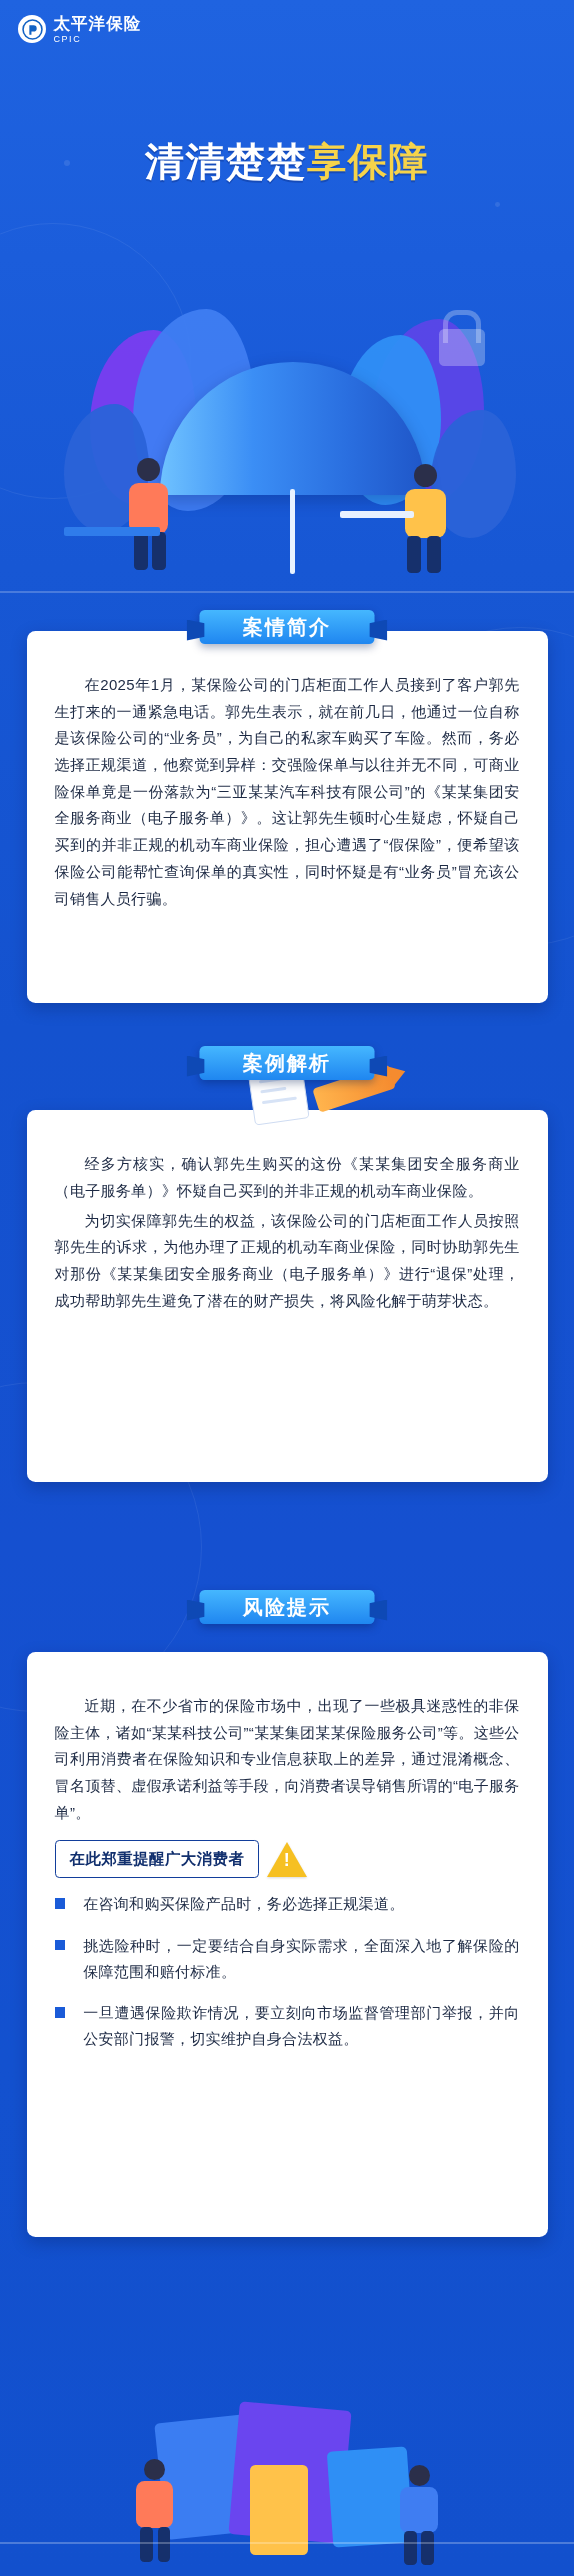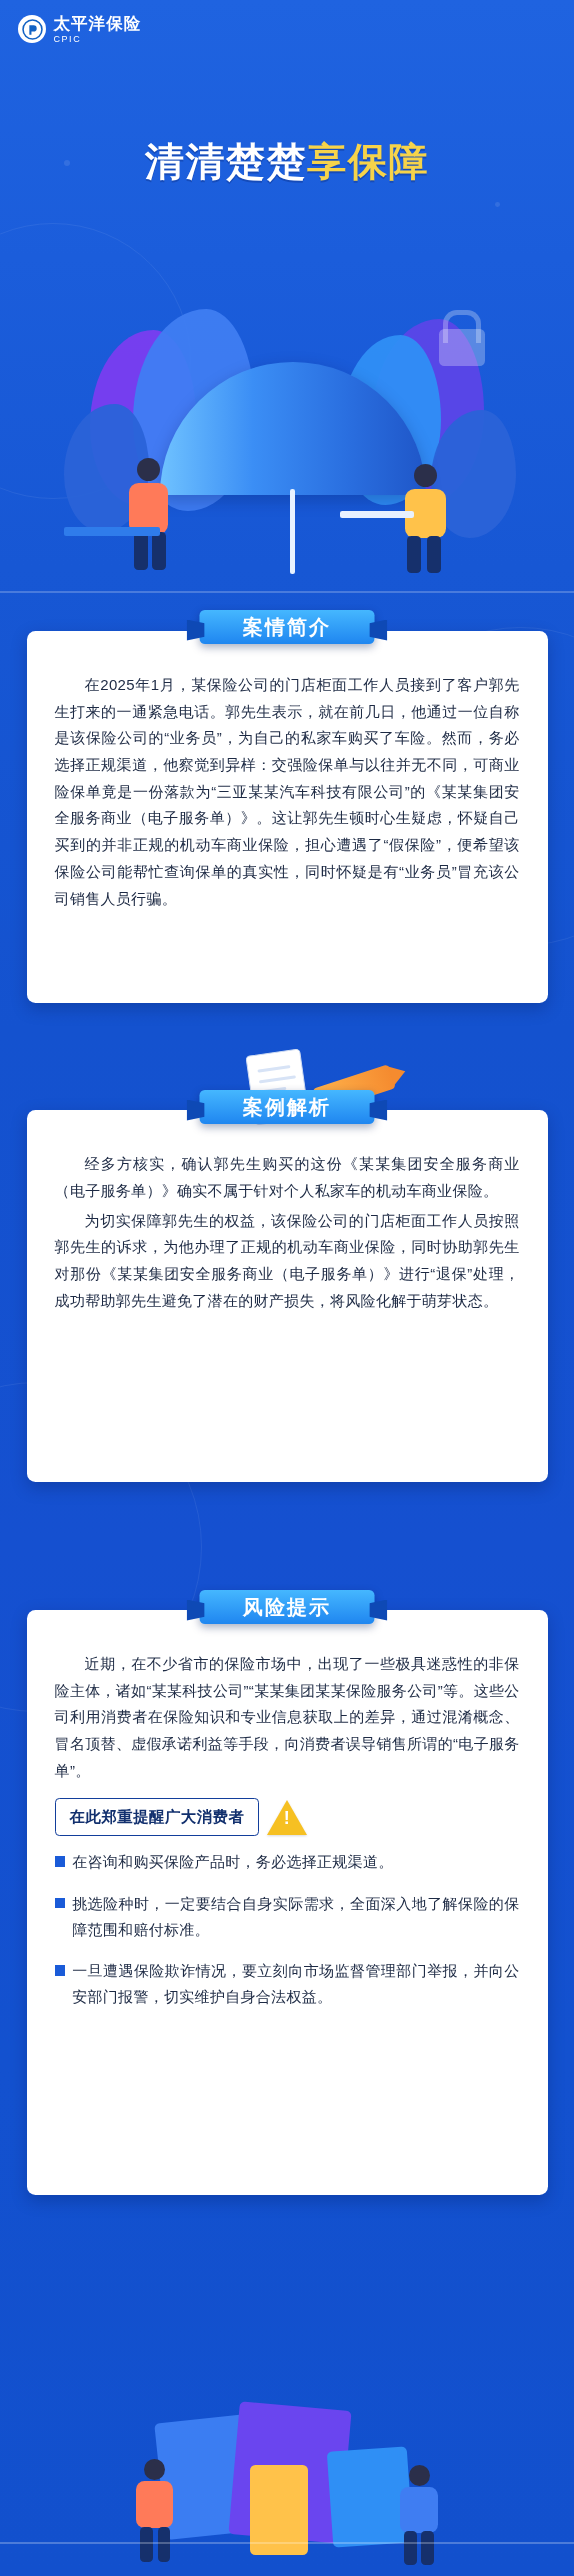--- a/index.html
+++ b/index.html
@@ -362,7 +362,7 @@
     <p class="indent">在2025年1月，某保险公司的门店柜面工作人员接到了客户郭先生打来的一通紧急电话。郭先生表示，就在前几日，他通过一位自称是该保险公司的“业务员”，为自己的私家车购买了车险。然而，务必选择正规渠道，他察觉到异样：交强险保单与以往并无不同，可商业险保单竟是一份落款为“三亚某某汽车科技有限公司”的《某某集团安全服务商业（电子服务单）》。这让郭先生顿时心生疑虑，怀疑自己买到的并非正规的机动车商业保险，担心遭遇了“假保险”，便希望该保险公司能帮忙查询保单的真实性，同时怀疑是有“业务员”冒充该公司销售人员行骗。</p>
   </div>
 
-  <div class="ribbon" style="top:1090px;">
+  <div class="ribbon" style="top:1046px;">
     <span class="ribbon-label">案例解析</span>
   </div>
   <div class="card" style="top:1110px; height:372px;">

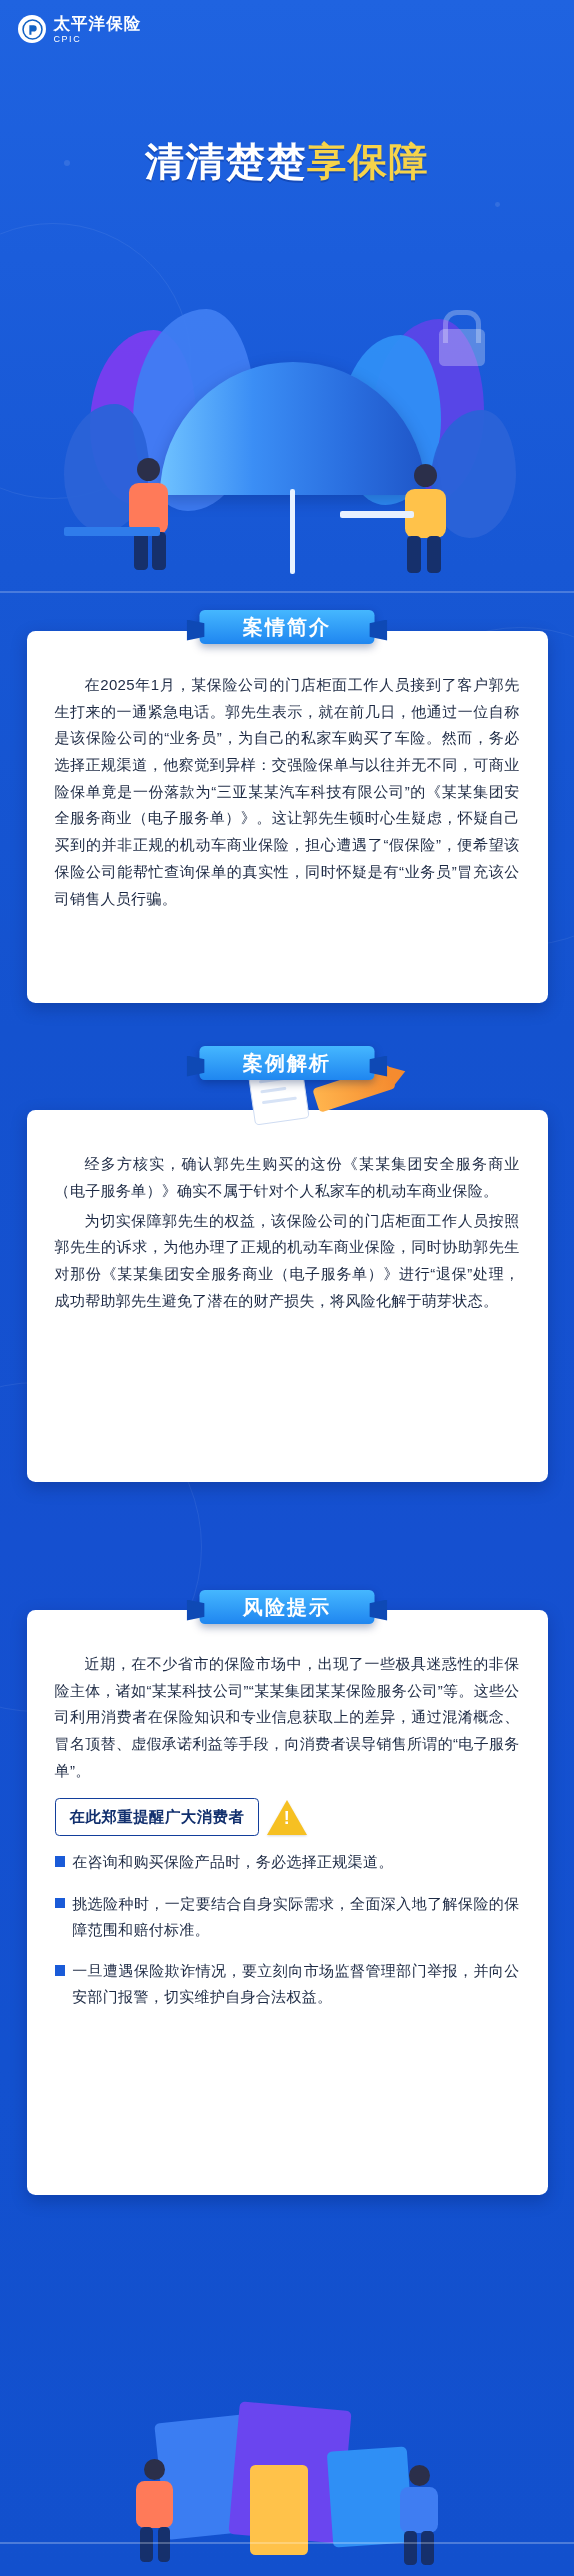--- a/index.html
+++ b/index.html
@@ -373,7 +373,7 @@
       <span style="top:46px; width:35px;"></span>
     </div>
     <div class="pen-icon" style="left:287px; top:-34px;"></div>
-    <p class="indent">经多方核实，确认郭先生购买的这份《某某集团安全服务商业（电子服务单）》确实不属于针对个人私家车的机动车商业保险。</p>
+    <p class="indent">经多方核实，确认郭先生购买的这份《某某集团安全服务商业（电子服务单）》怀疑自己买到的并非正规的机动车商业保险。</p>
     <p class="indent">为切实保障郭先生的权益，该保险公司的门店柜面工作人员按照郭先生的诉求，为他办理了正规的机动车商业保险，同时协助郭先生对那份《某某集团安全服务商业（电子服务单）》进行“退保”处理，成功帮助郭先生避免了潜在的财产损失，将风险化解于萌芽状态。</p>
   </div>
 

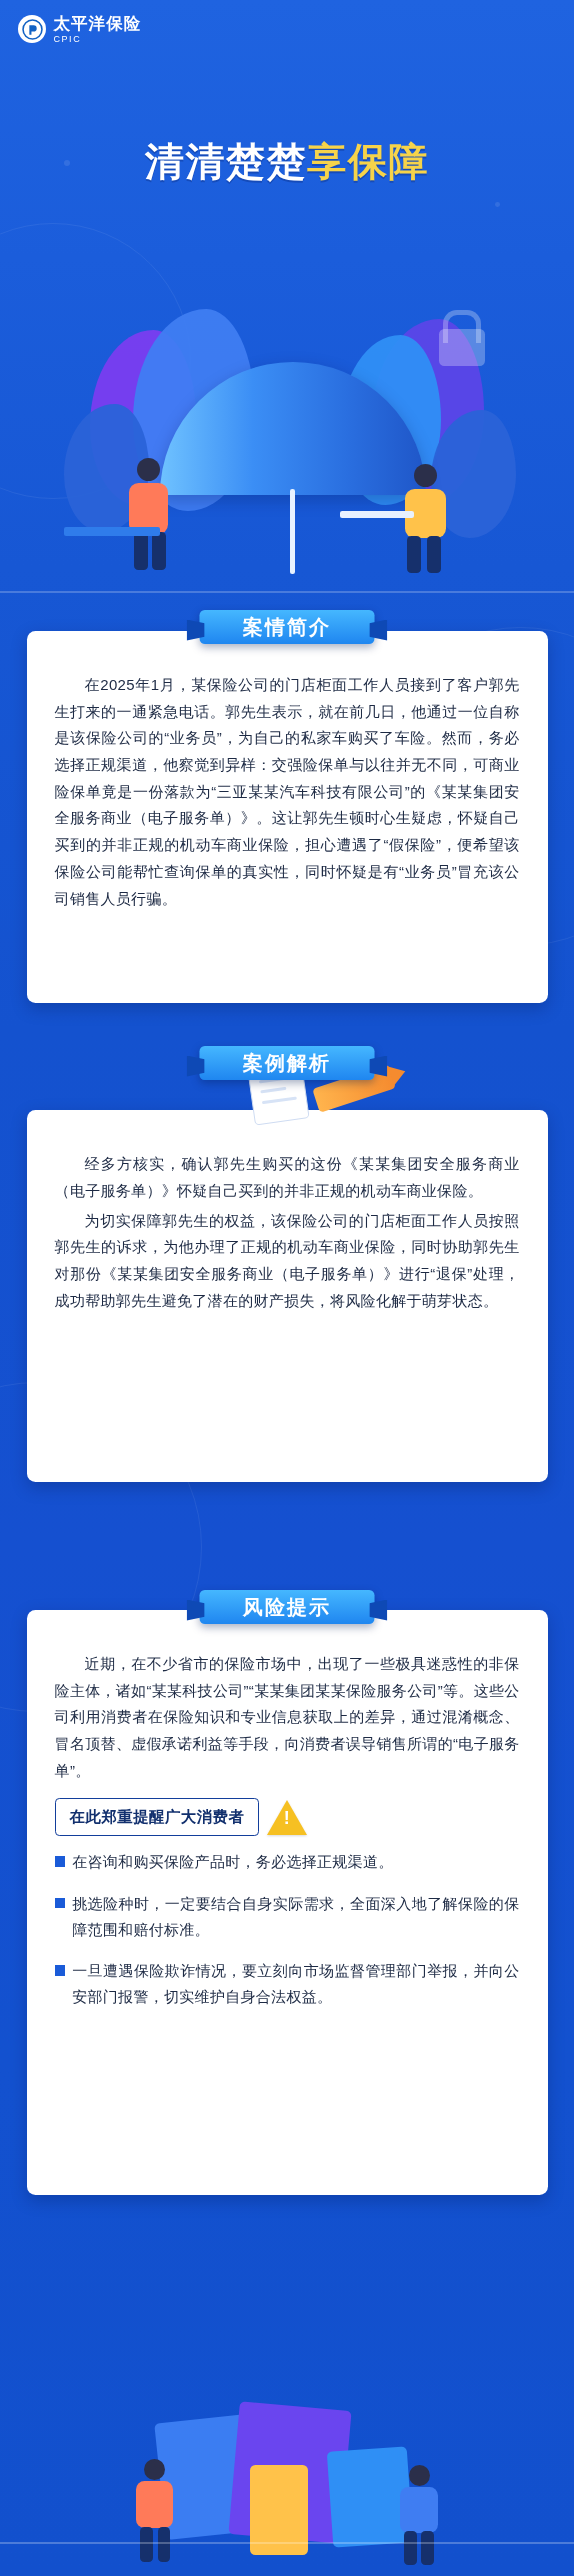--- a/index.html
+++ b/index.html
@@ -380,7 +380,7 @@
   <div class="ribbon" style="top:1590px;">
     <span class="ribbon-label">风险提示</span>
   </div>
-  <div class="card" style="top:1610px; height:585px;">
+  <div class="card" style="top:1652px; height:585px;">
     <p class="indent">近期，在不少省市的保险市场中，出现了一些极具迷惑性的非保险主体，诸如“某某科技公司”“某某集团某某保险服务公司”等。这些公司利用消费者在保险知识和专业信息获取上的差异，通过混淆概念、冒名顶替、虚假承诺利益等手段，向消费者误导销售所谓的“电子服务单”。</p>
 
     <div class="warn-row">

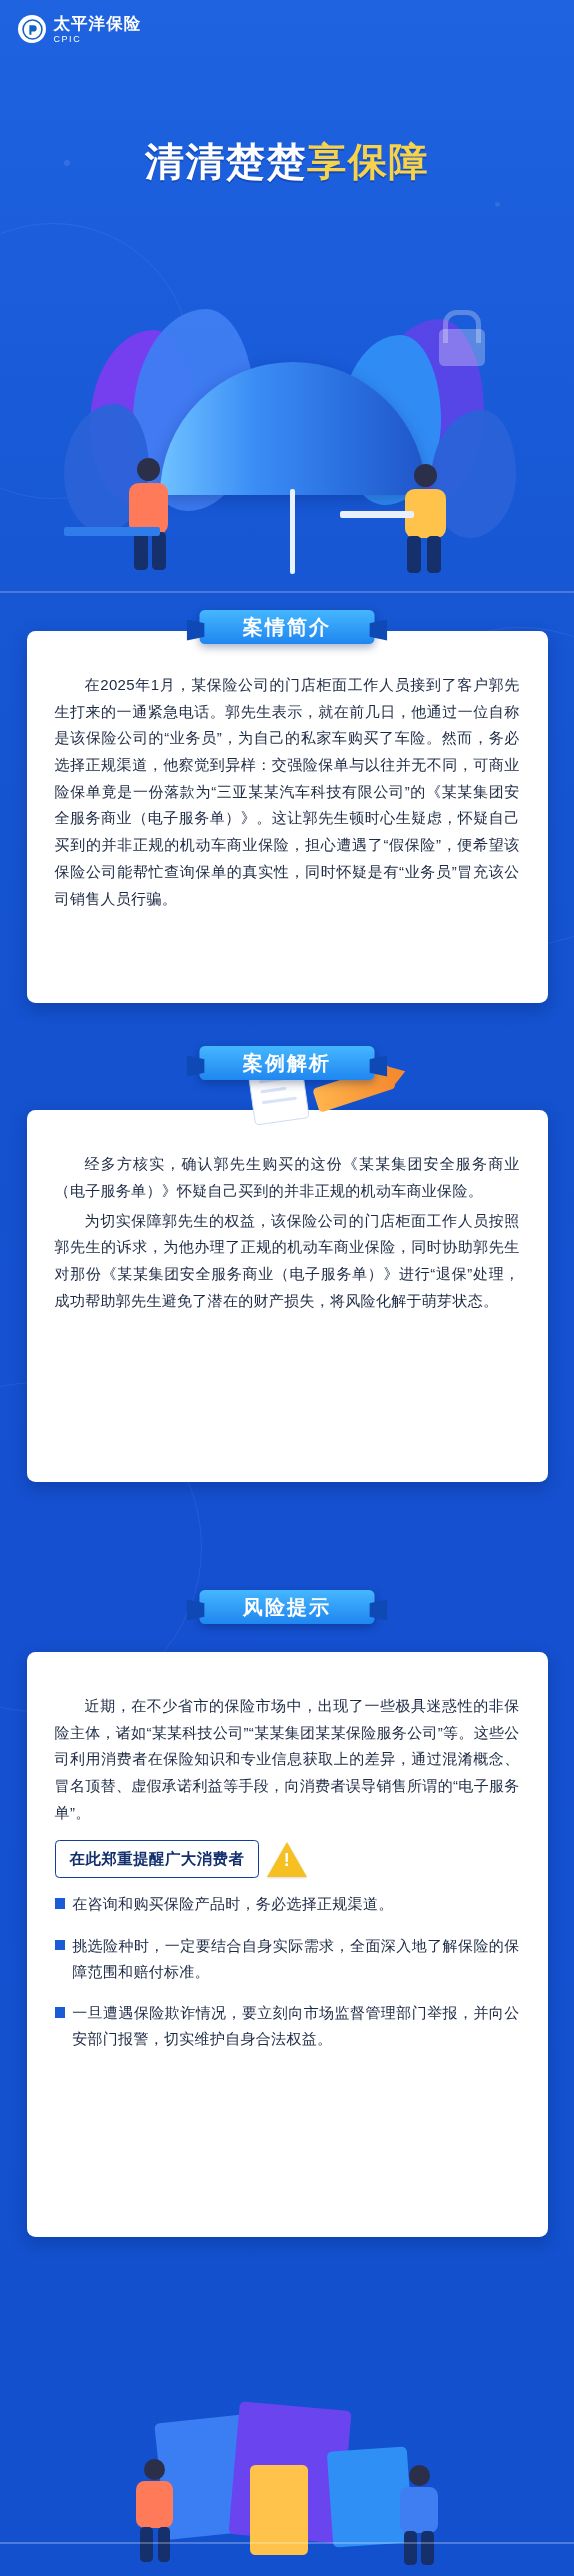--- a/index.html
+++ b/index.html
@@ -263,7 +263,7 @@
   .bullet-item {
     display: flex;
     align-items: flex-start;
-    gap: 7px;
+    gap: 18px;
     margin-bottom: 16px;
   }
   .bullet-sq {

